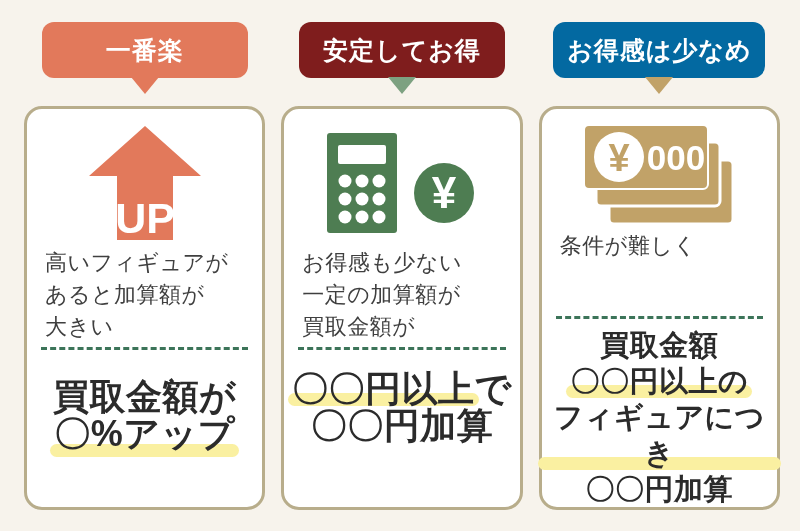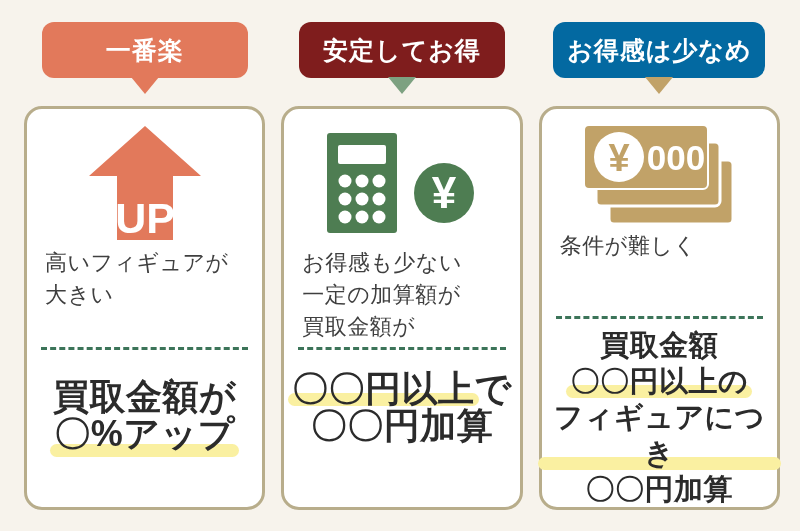--- a/index.html
+++ b/index.html
@@ -100,6 +100,7 @@
       </div>
       <div class="desc">
         <div>高いフィギュアが</div>
+        <div>あると加算額が</div>
         <div>大きい</div>
       </div>
       <div class="divider"></div>

